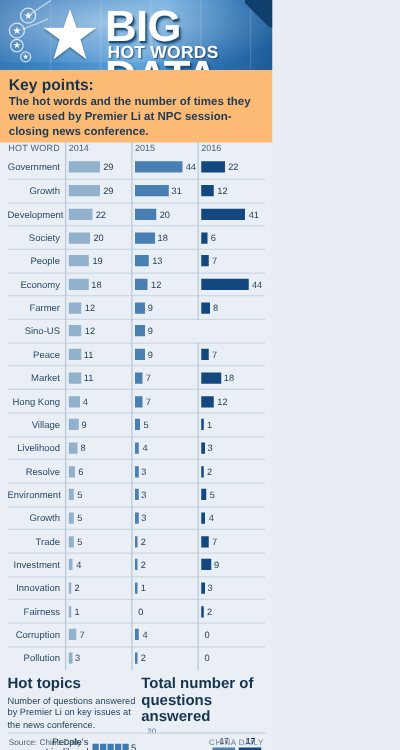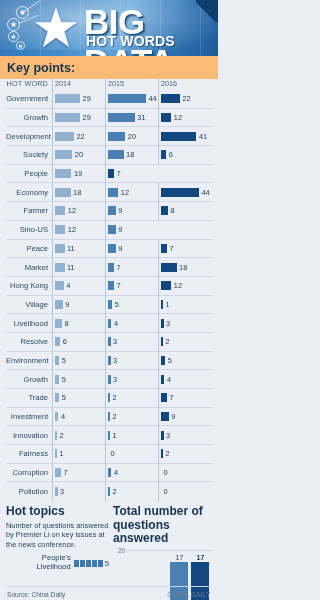--- a/index.html
+++ b/index.html
@@ -157,6 +157,7 @@
 
   <div class="keypoints">
     <div class="kp-title">Key points:</div>
+    <div class="kp-body">The hot words and the number of times they were used by Premier Li at NPC session-closing news conference.</div>
   </div>
 
   <div class="table">

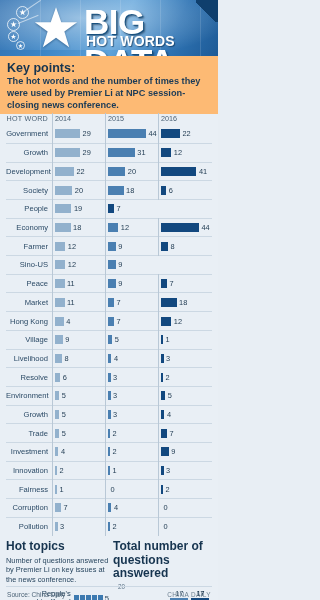--- a/index.html
+++ b/index.html
@@ -233,6 +233,10 @@
           <div class="cell y2014">
             <span class="bar" style="width: 16.4091px;"></span>
             <span class="val">19</span>
+          </div>
+          <div class="cell y2015">
+            <span class="bar" style="width: 11.2273px;"></span>
+            <span class="val">13</span>
           </div>
           <div class="cell y2016">
             <span class="bar" style="width: 6.04545px;"></span>

